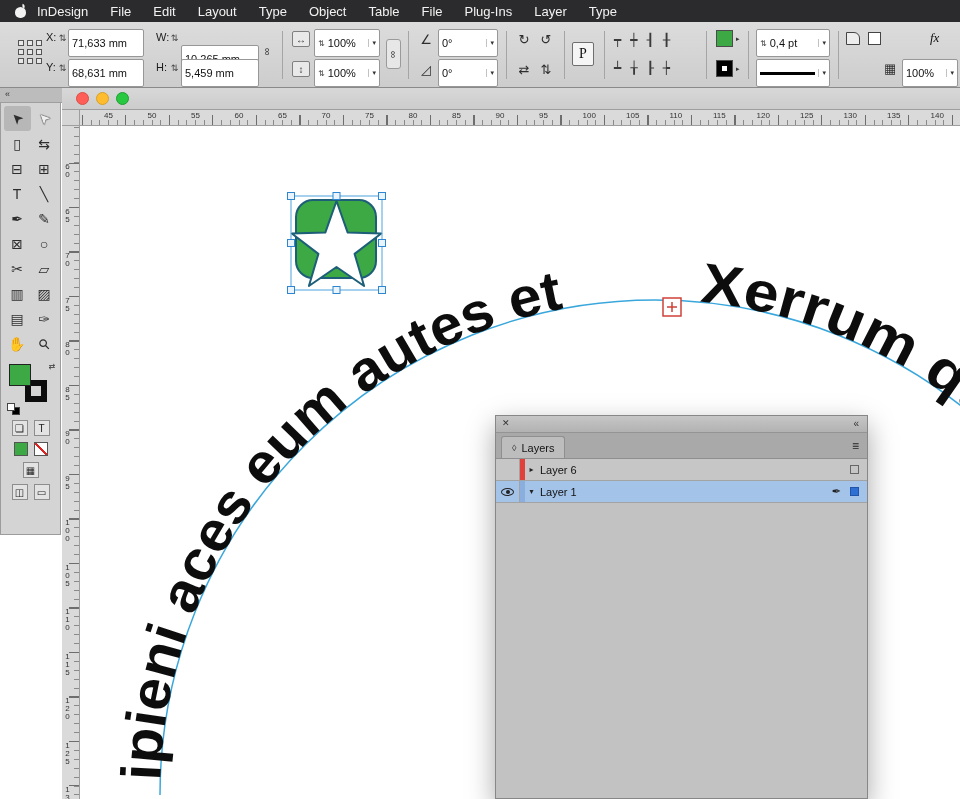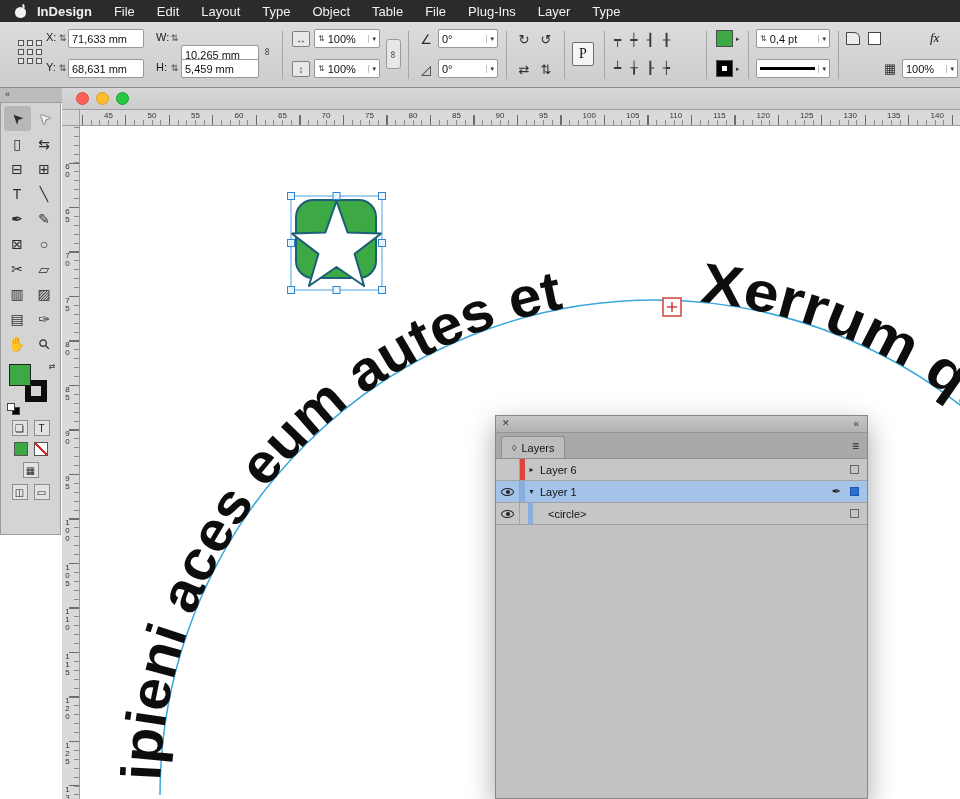--- a/index.html
+++ b/index.html
@@ -12,7 +12,7 @@
   .apple::before{content:"";position:absolute;left:1px;top:2px;width:11px;height:11px;background:#f2f2f2;border-radius:50% 50% 46% 46%}
   .apple::after{content:"";position:absolute;left:8px;top:-1px;width:3px;height:4px;background:#f2f2f2;border-radius:0 100% 0 100%;transform:rotate(18deg)}
   .menu-item{padding:0 11px;white-space:nowrap}
-  .menu-item.app-name{font-weight:bold;padding-left:2px}
+  .menu-item.app-name{font-weight:normal;padding-left:2px}
 
   
   .cb{position:absolute;top:22px;left:0;width:960px;height:66px;background:linear-gradient(#dcdcdc,#cdcdcd);border-bottom:1px solid #8a8a8a;z-index:55;font-size:11px;overflow:hidden}

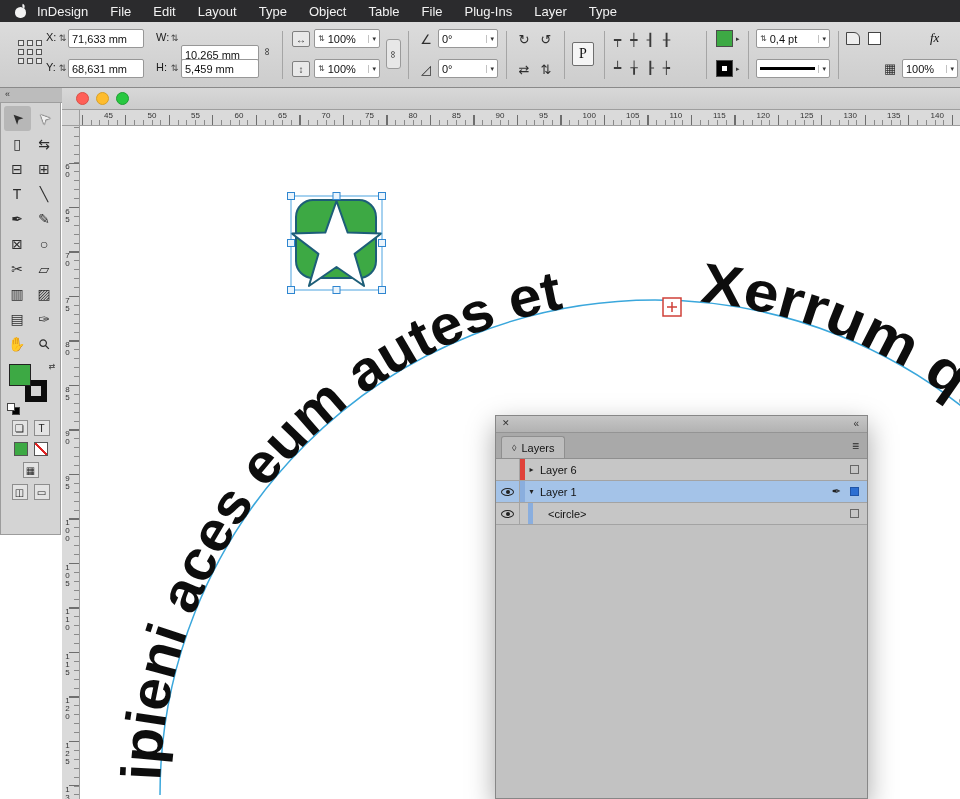--- a/index.html
+++ b/index.html
@@ -20,7 +20,7 @@
   .refgrid{left:18px;top:18px;width:26px;height:26px;display:grid;grid-template-columns:repeat(3,7px);grid-template-rows:repeat(3,7px);gap:2px}
   .refgrid i{position:static;width:6px;height:6px;border:1px solid #555;background:#e8e8e8}
   .cb .lab{font-size:11px;color:#1c1c1c}
-  .fld{height:19px;background:#fff;border:1px solid #979797;border-radius:2px;display:flex;align-items:center;padding:0 3px;font-size:11px;color:#111}
+  .fld{height:28px;background:#fff;border:1px solid #979797;border-radius:2px;display:flex;align-items:center;padding:0 3px;font-size:11px;color:#111}
   .fld{position:absolute}
   .fld .v{position:static;flex:1;white-space:nowrap;overflow:hidden}
   .fld .dd{position:static;border-left:1px solid #c2c2c2;padding-left:3px;margin-left:3px;font-size:7px;color:#333}

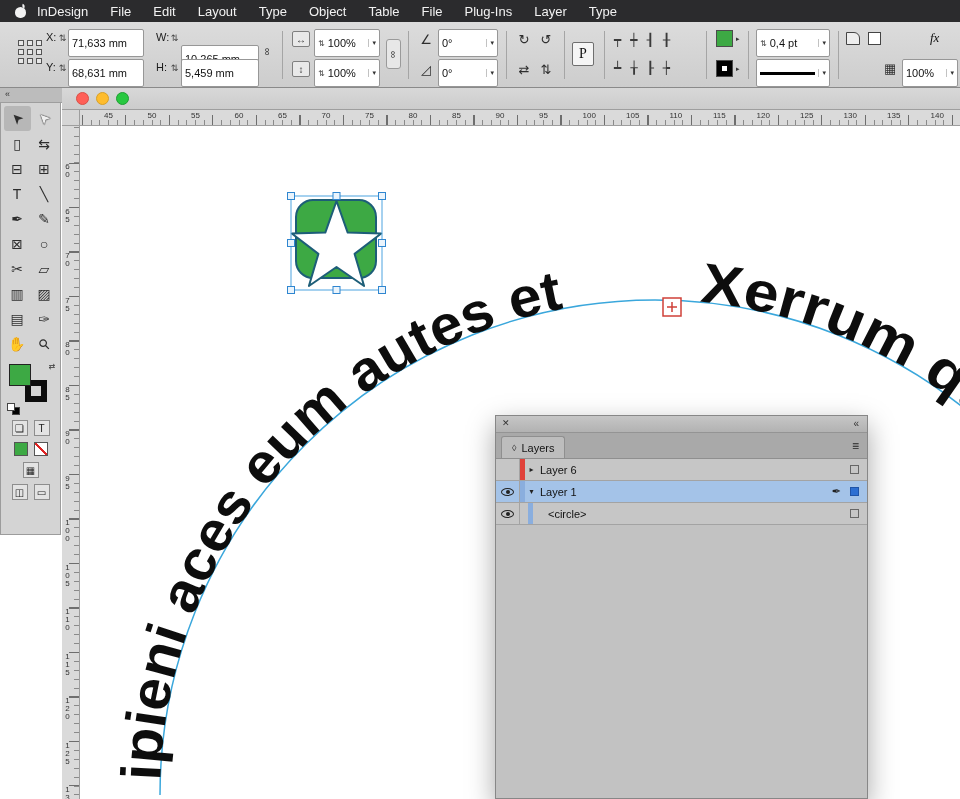--- a/index.html
+++ b/index.html
@@ -445,18 +445,6 @@
           <span class="lp-proxy filled"></span>
         </span>
       </div>
-      <div class="lp-row">
-        <span class="lp-eyecell">
-          <span class="eye"></span>
-        </span>
-        <span style="width: 8px; flex: 0 0 auto;"></span>
-        <span class="lp-colorbar" style="background: rgb(138, 174, 222);"></span>
-        <span class="lp-exp"></span>
-        <span class="lp-name">&lt;circle&gt;</span>
-        <span class="lp-right">
-          <span class="lp-proxy"></span>
-        </span>
-      </div>
     </div>
 </div>
 

